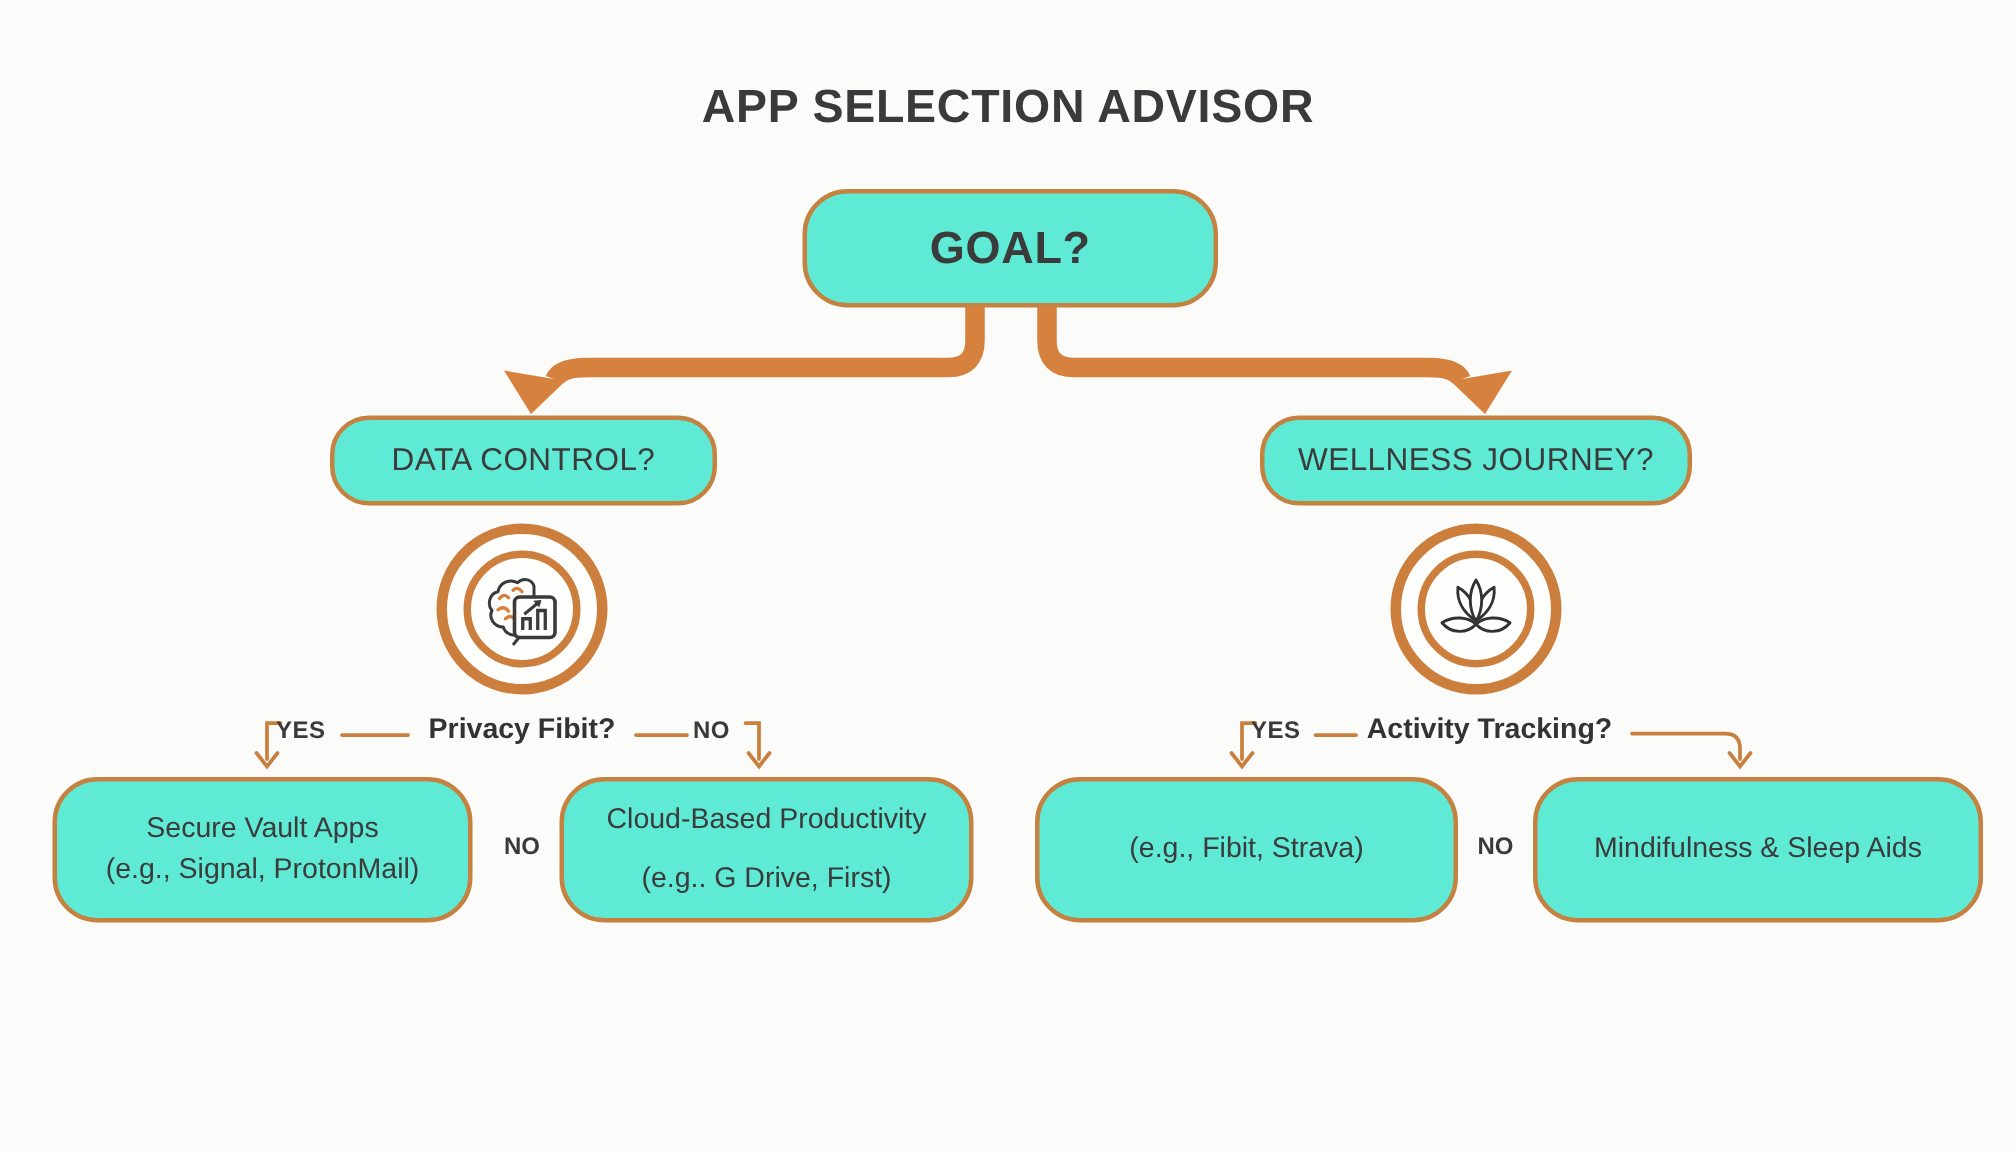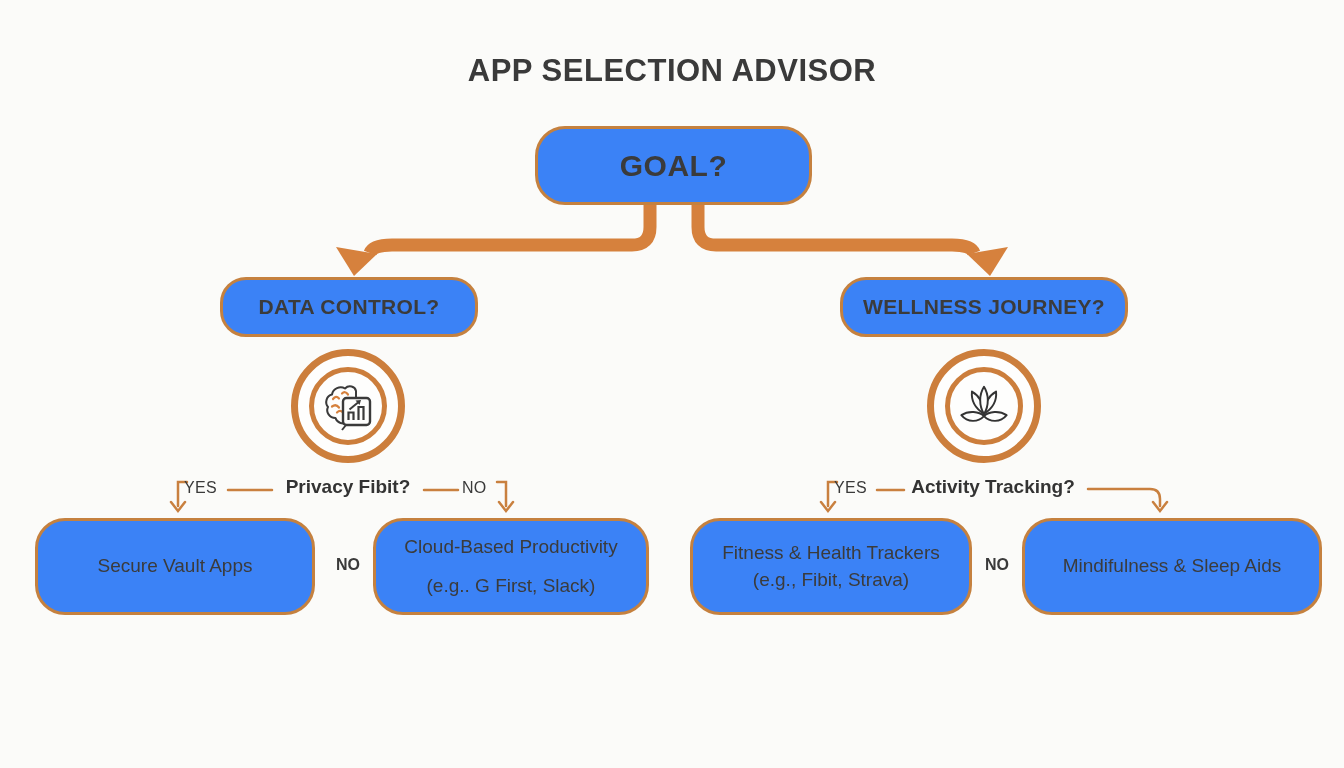--- a/index.html
+++ b/index.html
@@ -15,7 +15,7 @@
     font-size:31px;font-weight:700;letter-spacing:.5px;color:#3A3A3A;margin-top:15px;
   }
   .node{
-    background:#3b82f6;border:3px solid #C5813F;border-radius:30px;
+    background:#5eead4;border:3px solid #C5813F;border-radius:30px;
     display:flex;align-items:center;justify-content:center;
     box-sizing:border-box;text-align:center;
   }

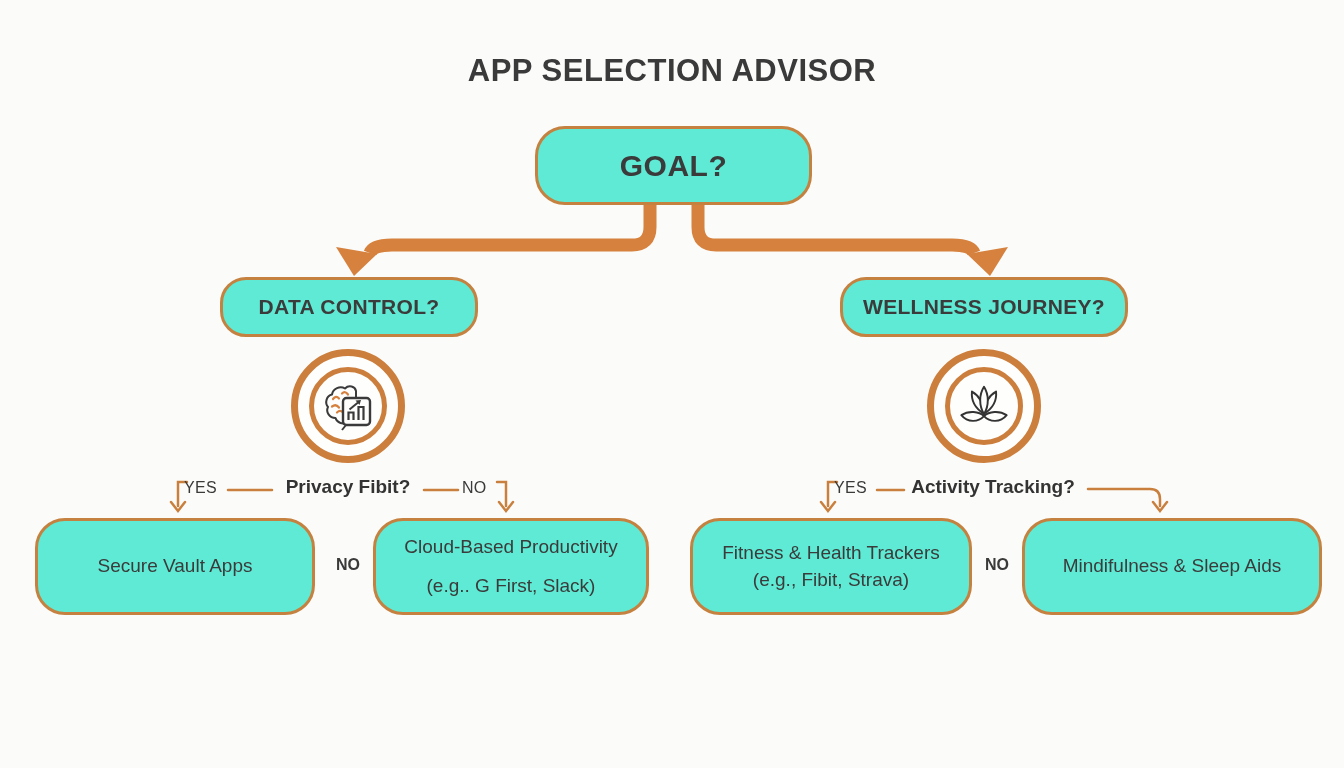--- a/index.html
+++ b/index.html
@@ -20,7 +20,7 @@
     box-sizing:border-box;text-align:center;
   }
   .goal-box{left:535px;top:126px;width:277px;height:79px;font-size:30px;font-weight:700;letter-spacing:.5px;}
-  .q-box{height:60px;top:277px;font-size:21px;font-weight:700;letter-spacing:.3px;border-radius:26px;}
+  .q-box{height:60px;top:277px;font-size:21px;font-weight:400;letter-spacing:.3px;border-radius:26px;}
   .q-left{left:220px;width:258px;}
   .q-right{left:840px;width:288px;}
   .leaf{top:518px;height:97px;font-size:19px;line-height:1.4;border-radius:30px;flex-direction:column;}

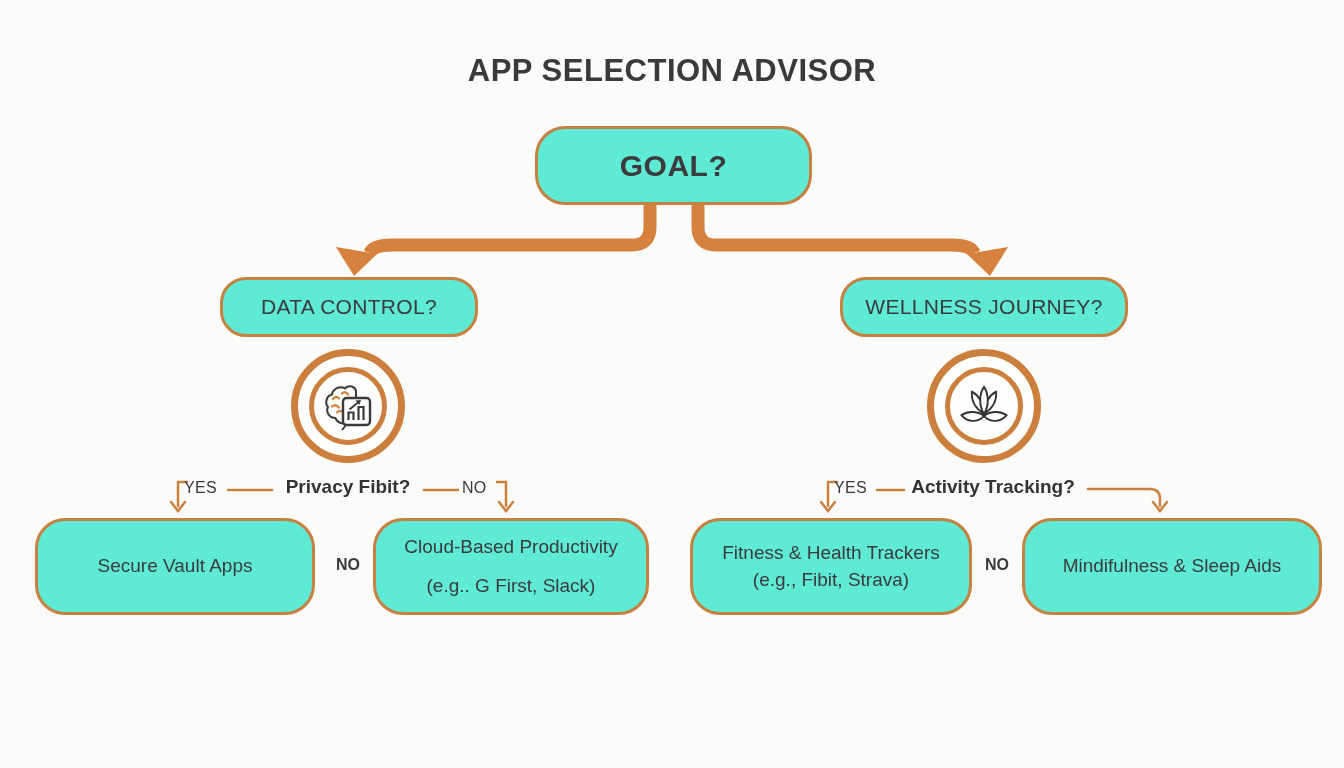--- a/index.html
+++ b/index.html
@@ -42,7 +42,7 @@
     font-size:19px;font-weight:700;color:#333;
   }
   .yn{
-    top:479px;font-size:16px;font-weight:400;color:#3A3A3A;letter-spacing:.3px;
+    top:479px;font-size:16px;font-weight:700;color:#3A3A3A;letter-spacing:.3px;
   }
   .between-no{
     top:556px;width:44px;text-align:center;

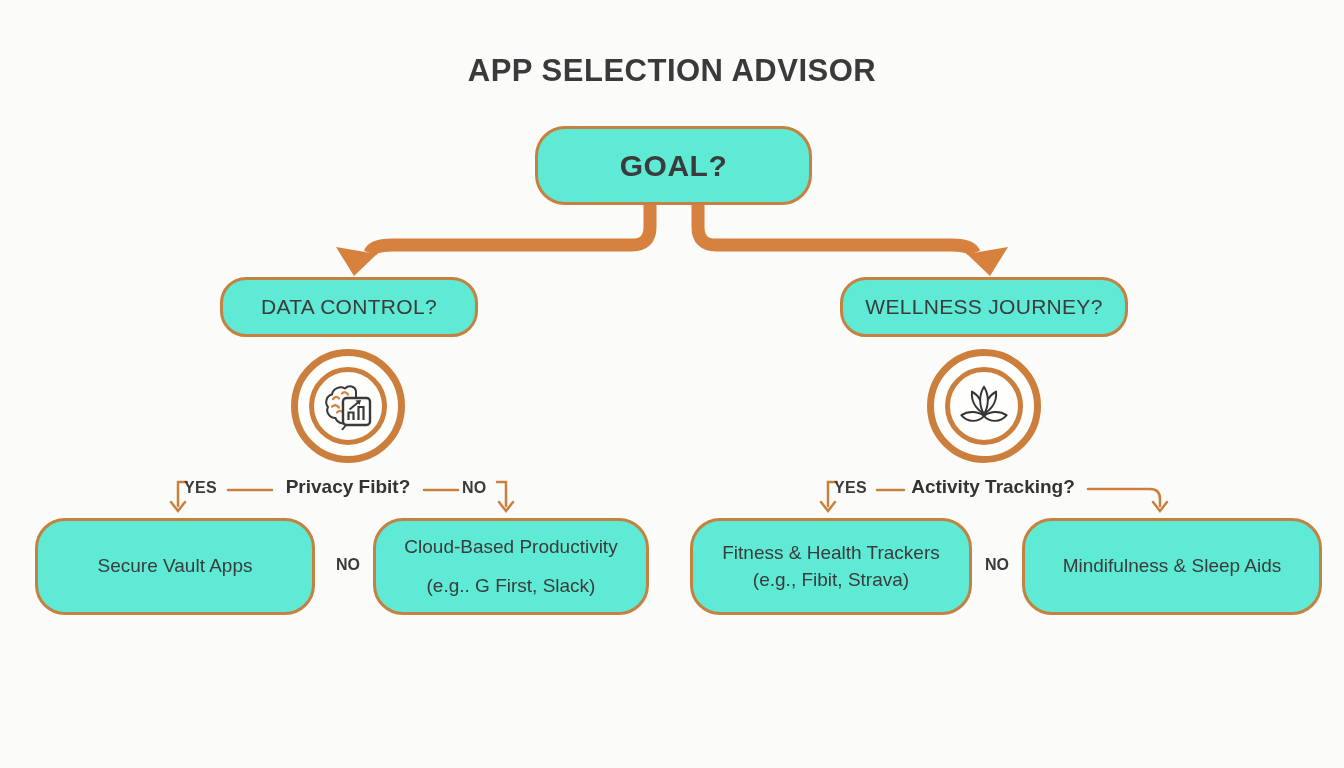--- a/index.html
+++ b/index.html
@@ -149,7 +149,6 @@
 </div>
 
 <div class="abs node leaf leaf-3">
-  <div>Fitness &amp; Health Trackers</div>
   <div>(e.g., Fibit, Strava)</div>
 </div>
 <div class="abs between-no" style="left:975px;">NO</div>

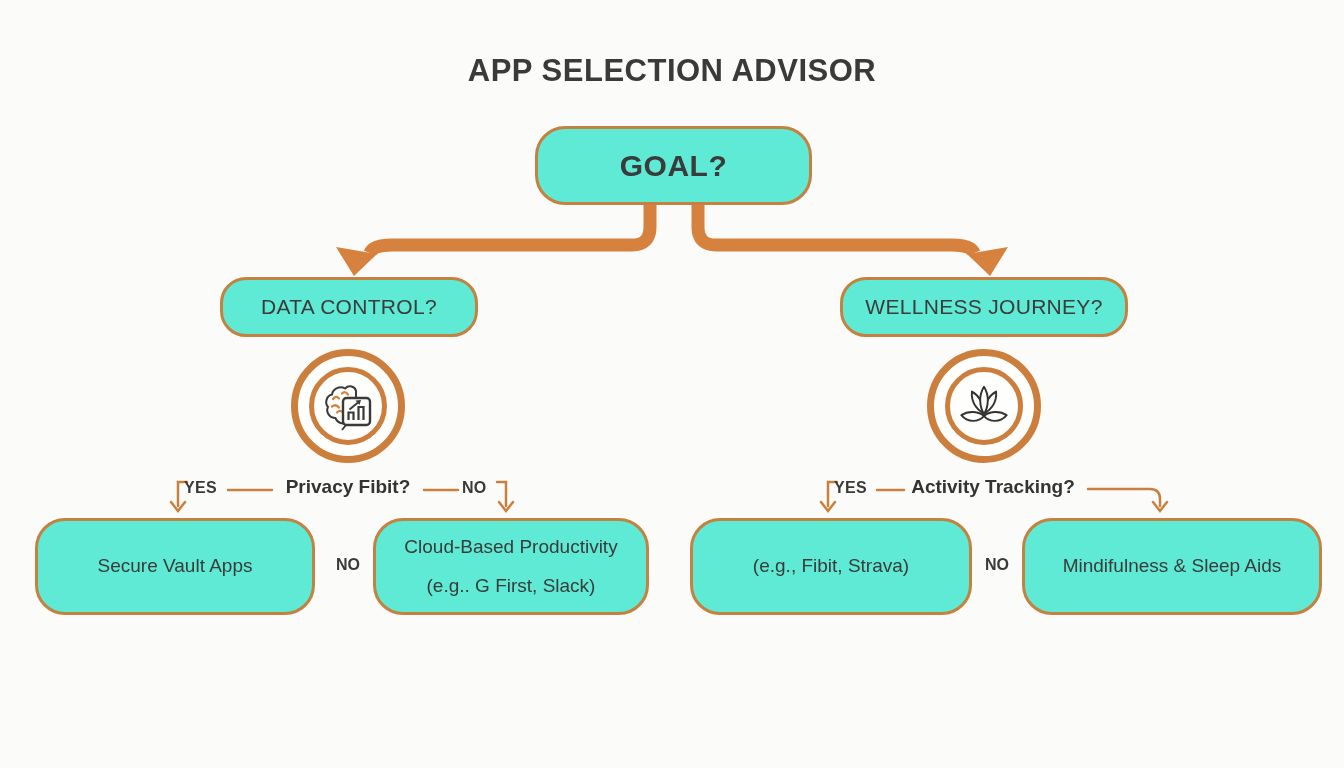--- a/index.html
+++ b/index.html
@@ -141,6 +141,7 @@
 
 <div class="abs node leaf leaf-1">
   <div>Secure Vault Apps</div>
+  <div>(e.g., Signal, ProtonMail)</div>
 </div>
 <div class="abs between-no" style="left:326px;">NO</div>
 <div class="abs node leaf leaf-2">

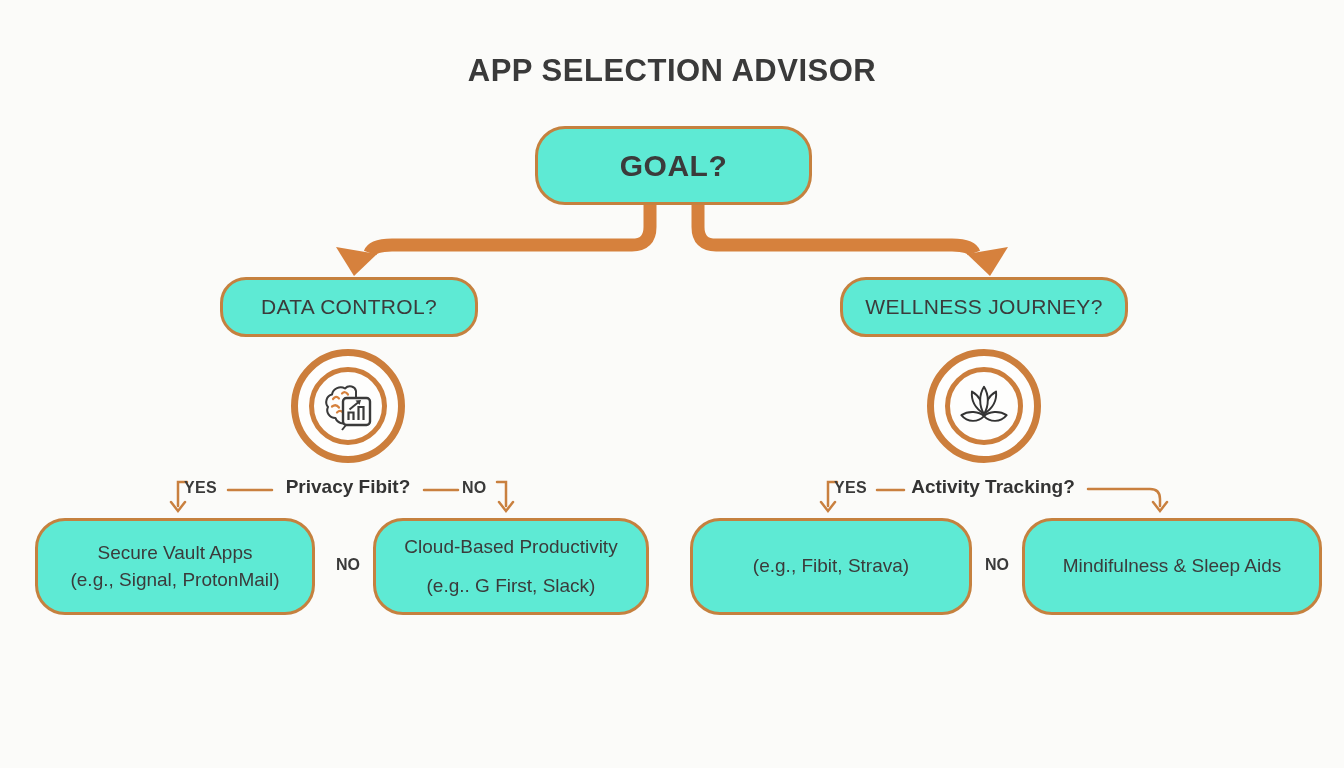--- a/index.html
+++ b/index.html
@@ -146,7 +146,7 @@
 <div class="abs between-no" style="left:326px;">NO</div>
 <div class="abs node leaf leaf-2">
   <div>Cloud-Based Productivity</div>
-  <div>(e.g.. G First, Slack)</div>
+  <div>(e.g.. G Drive, First)</div>
 </div>
 
 <div class="abs node leaf leaf-3">

